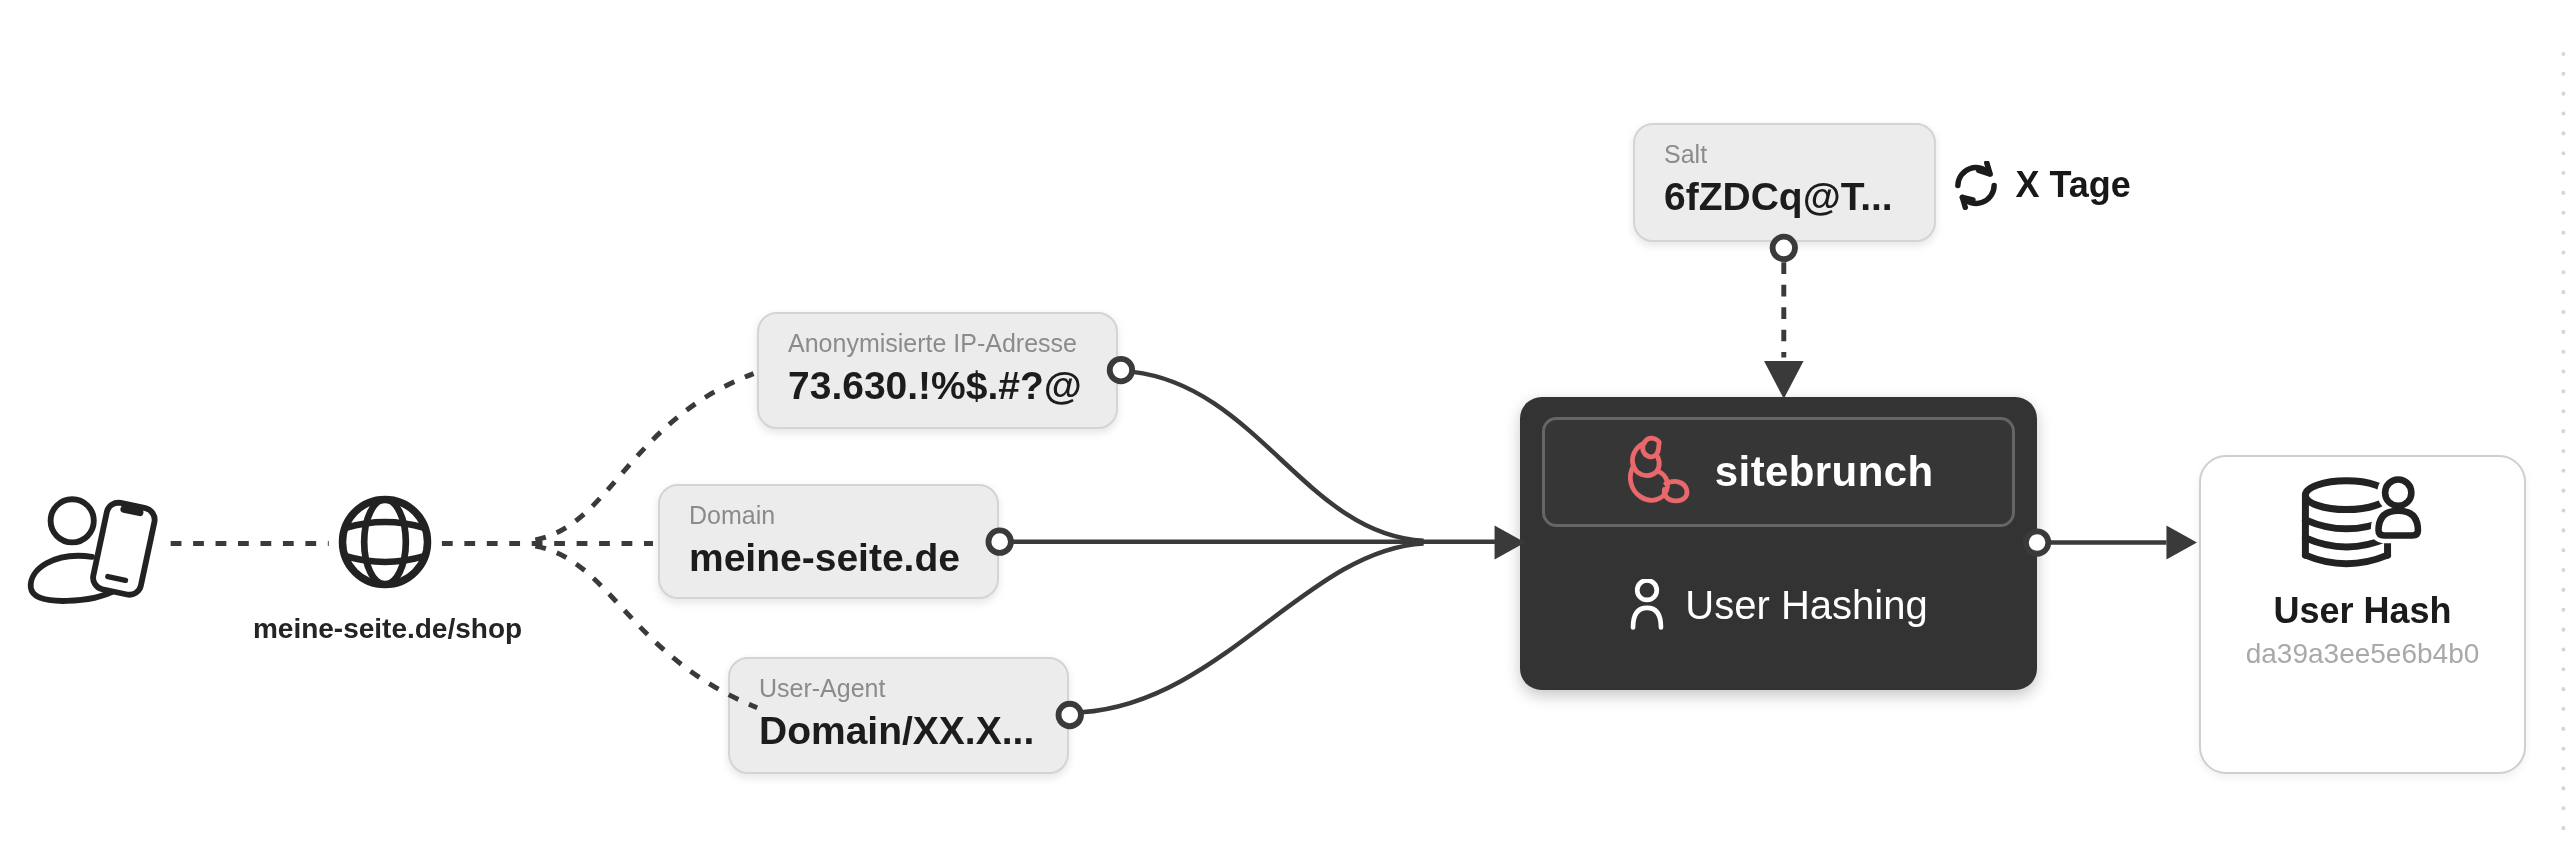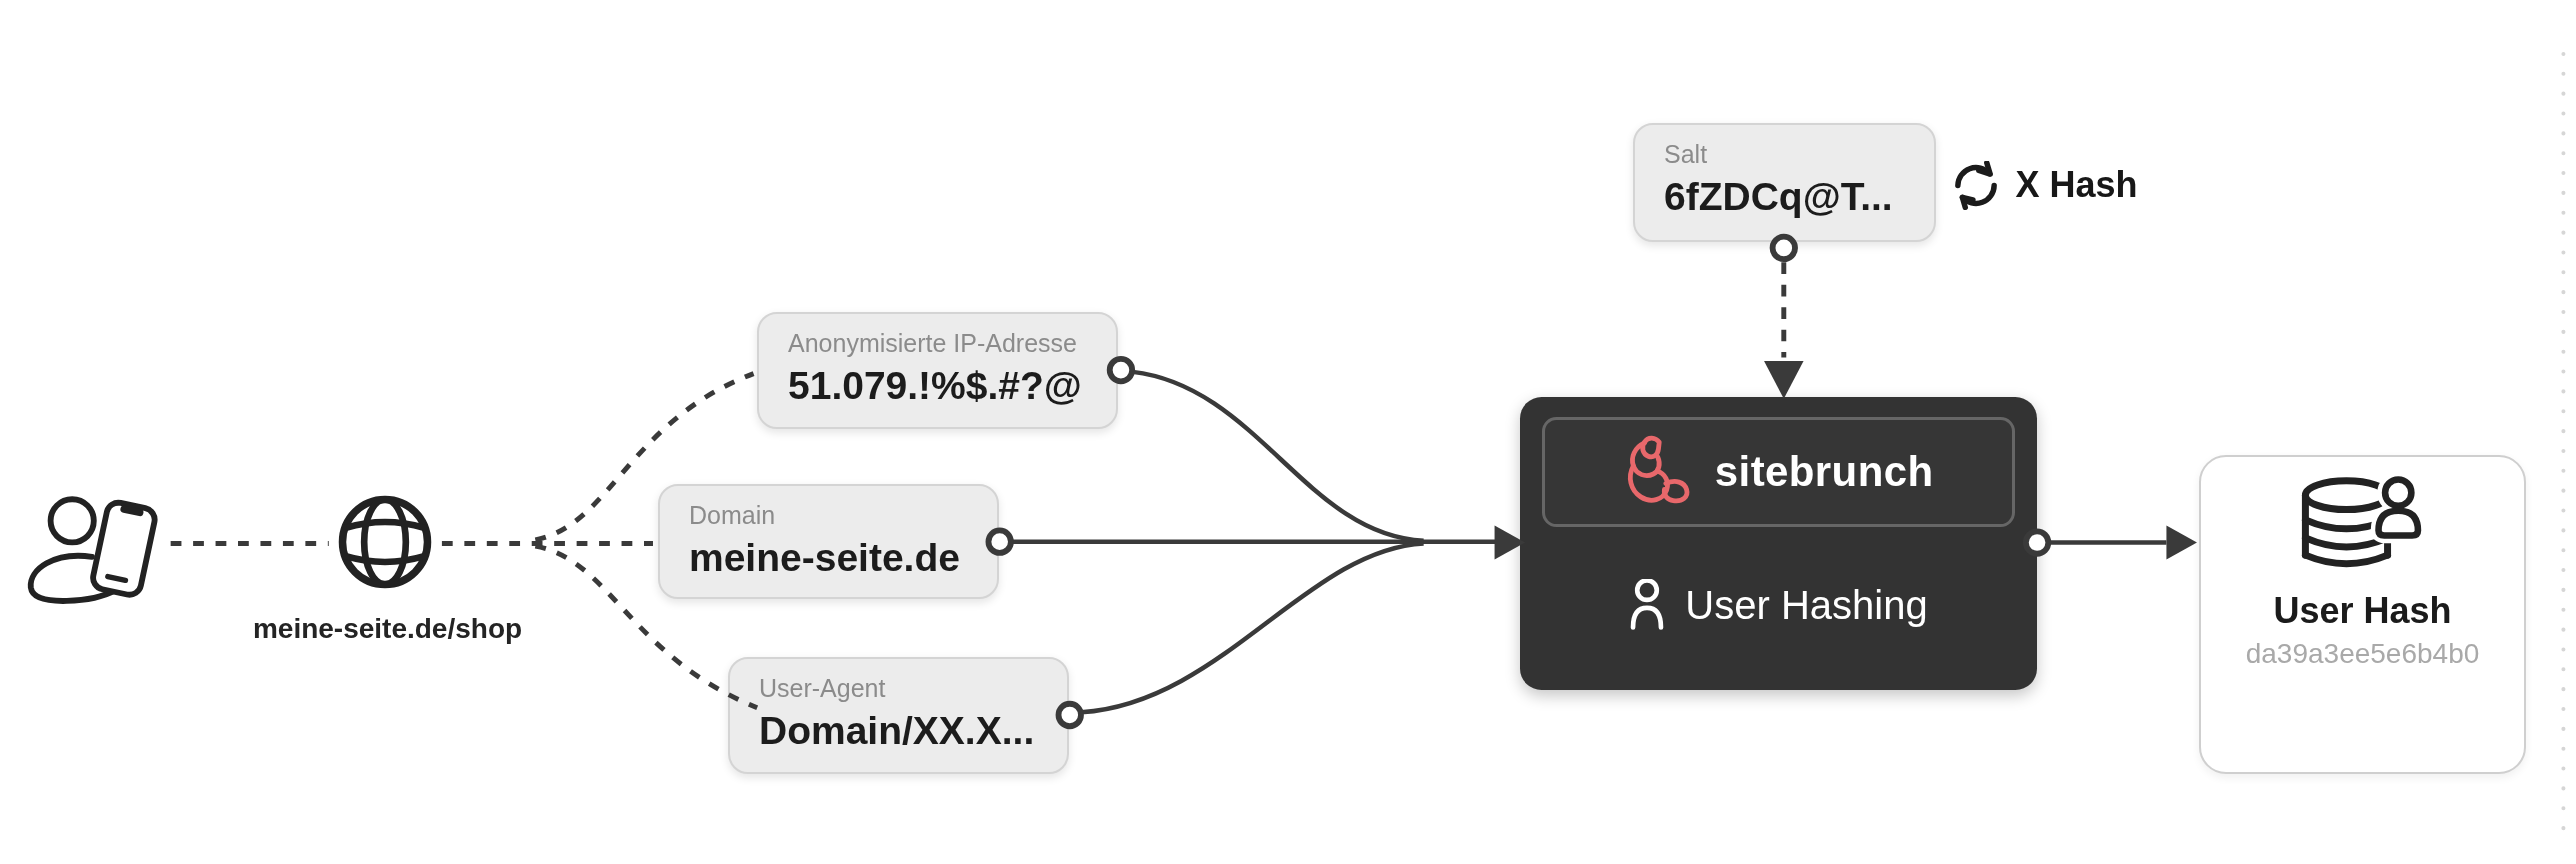--- a/index.html
+++ b/index.html
@@ -97,7 +97,7 @@
         <path d="M 23.6,42.8 L 12,40.2 L 15.2,51.2"></path>
       </g>
     </svg>
-    <div class="rotation-label">X Hash</div>
+    <div class="rotation-label">X Tage</div>
   </div>
 
   <div class="processor">

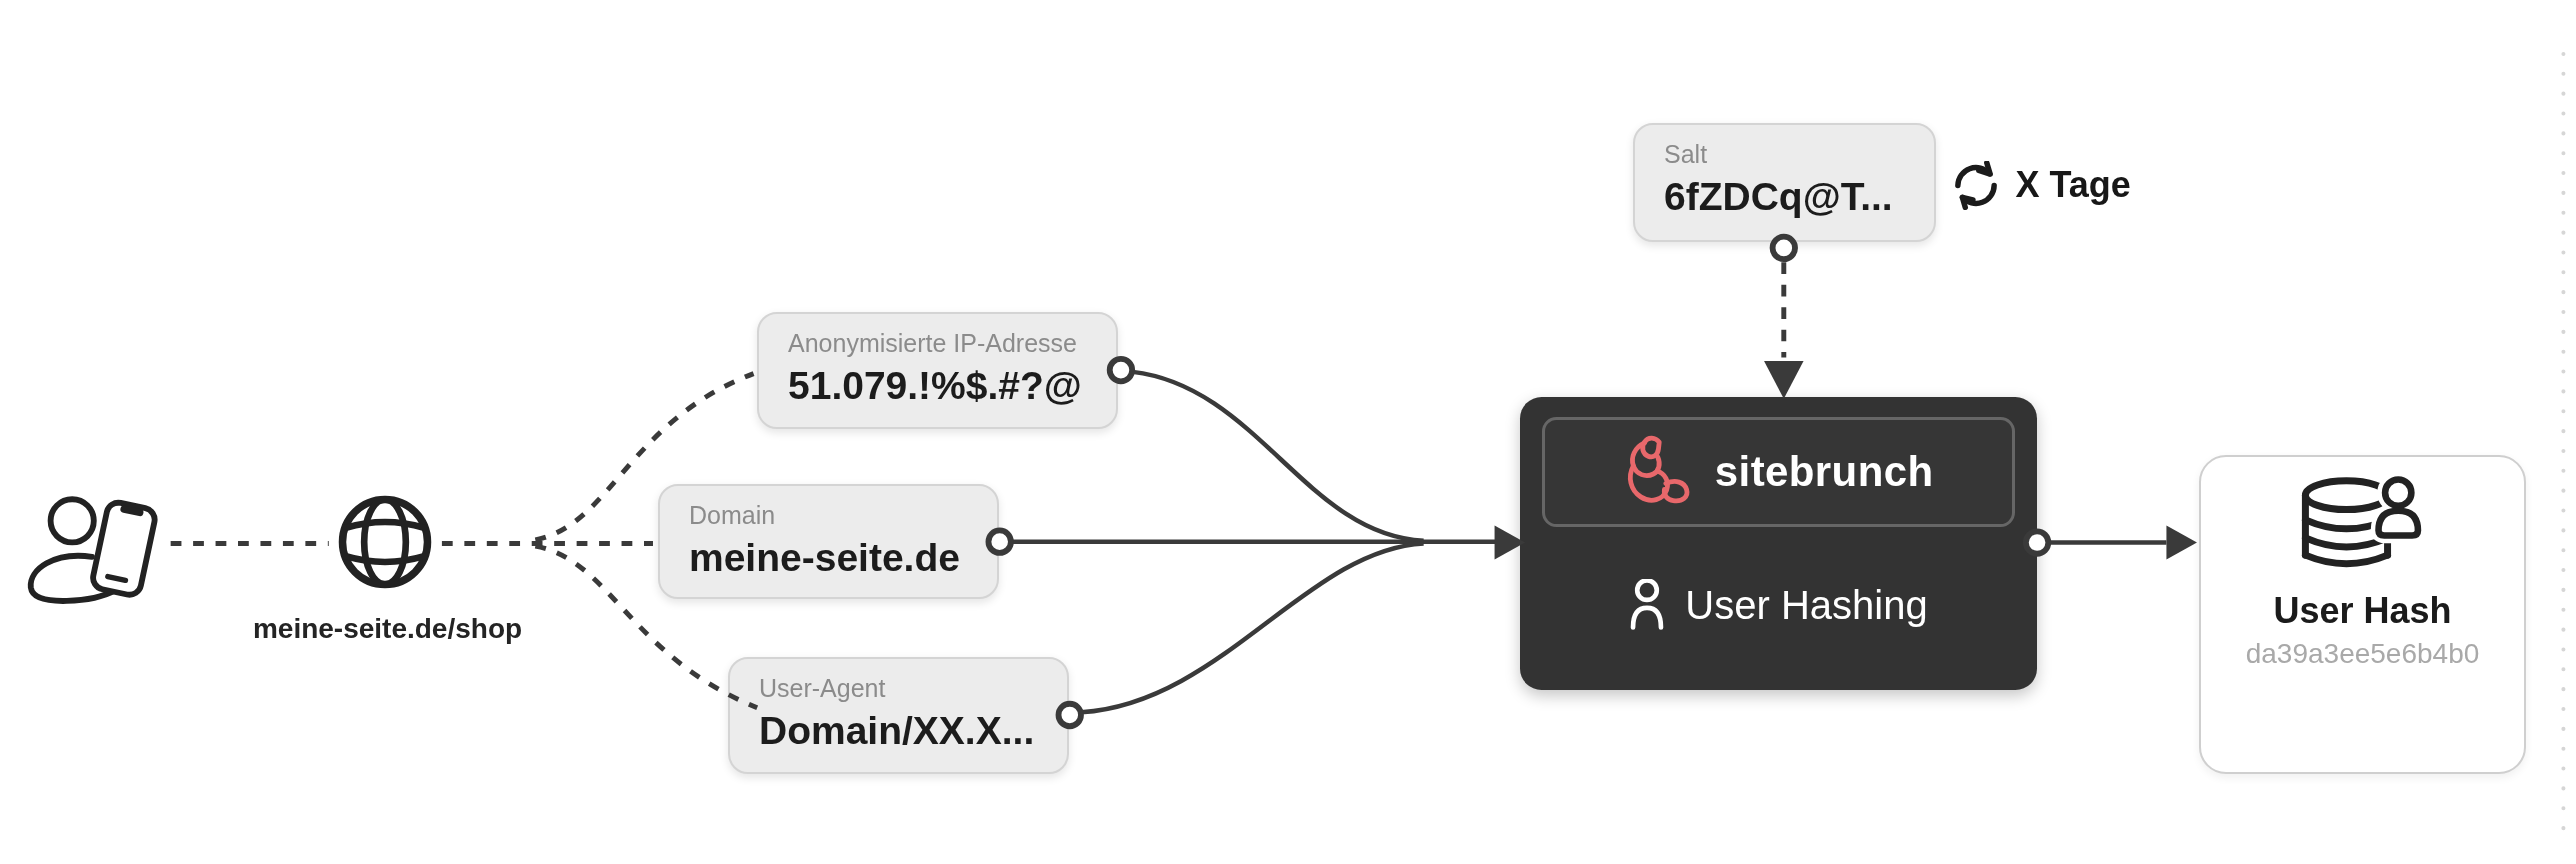--- a/index.html
+++ b/index.html
@@ -70,7 +70,7 @@
 
   <div class="chip" style="left:757px;top:312px;width:361px;height:117px;">
     <div class="chip-label">Anonymisierte IP-Adresse</div>
-    <div class="chip-value">51.079.!%$.#?@</div>
+    <div class="chip-value">73.630.!%$.#?@</div>
   </div>
 
   <div class="chip" style="left:658px;top:484px;width:341px;height:115px;">

